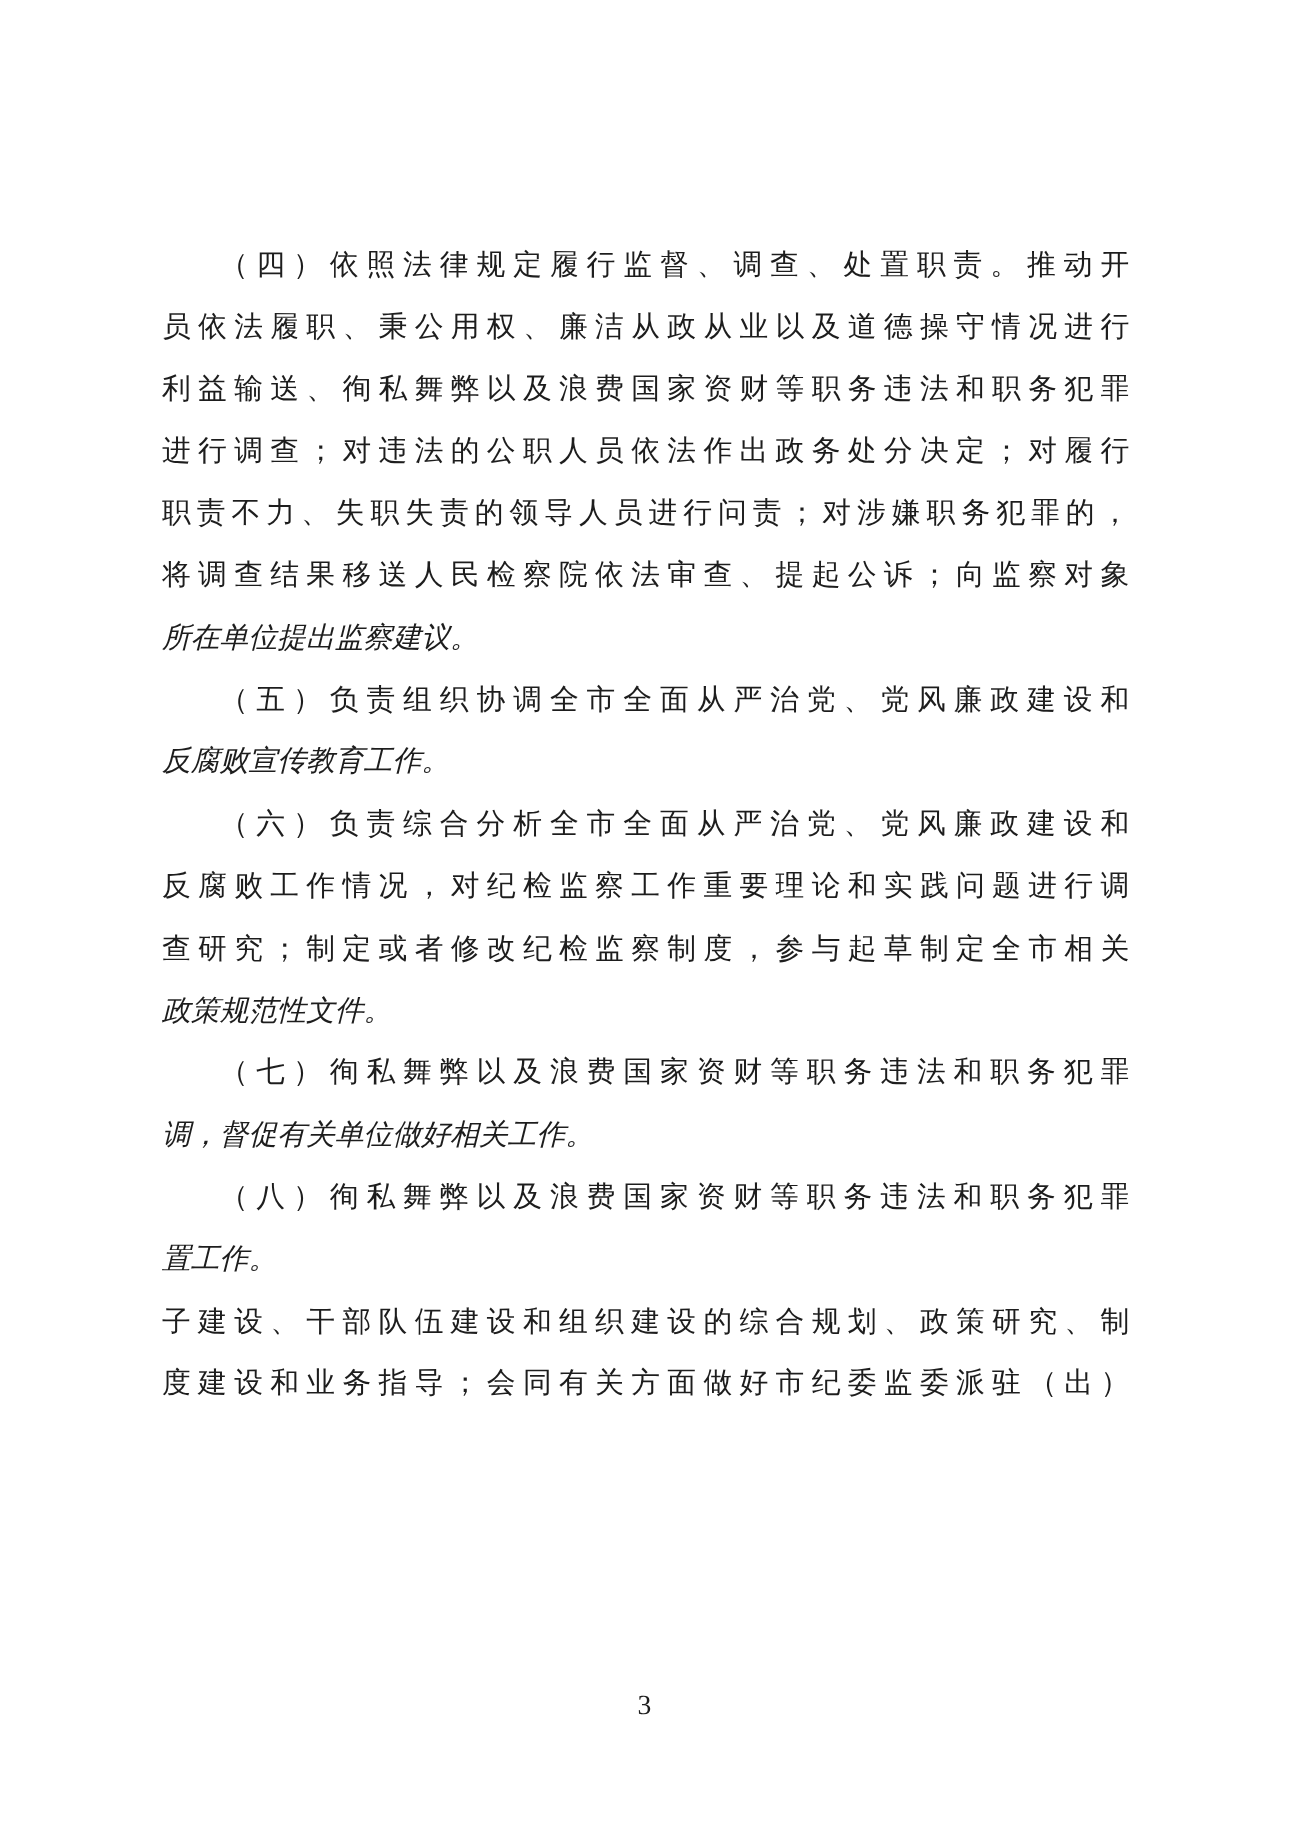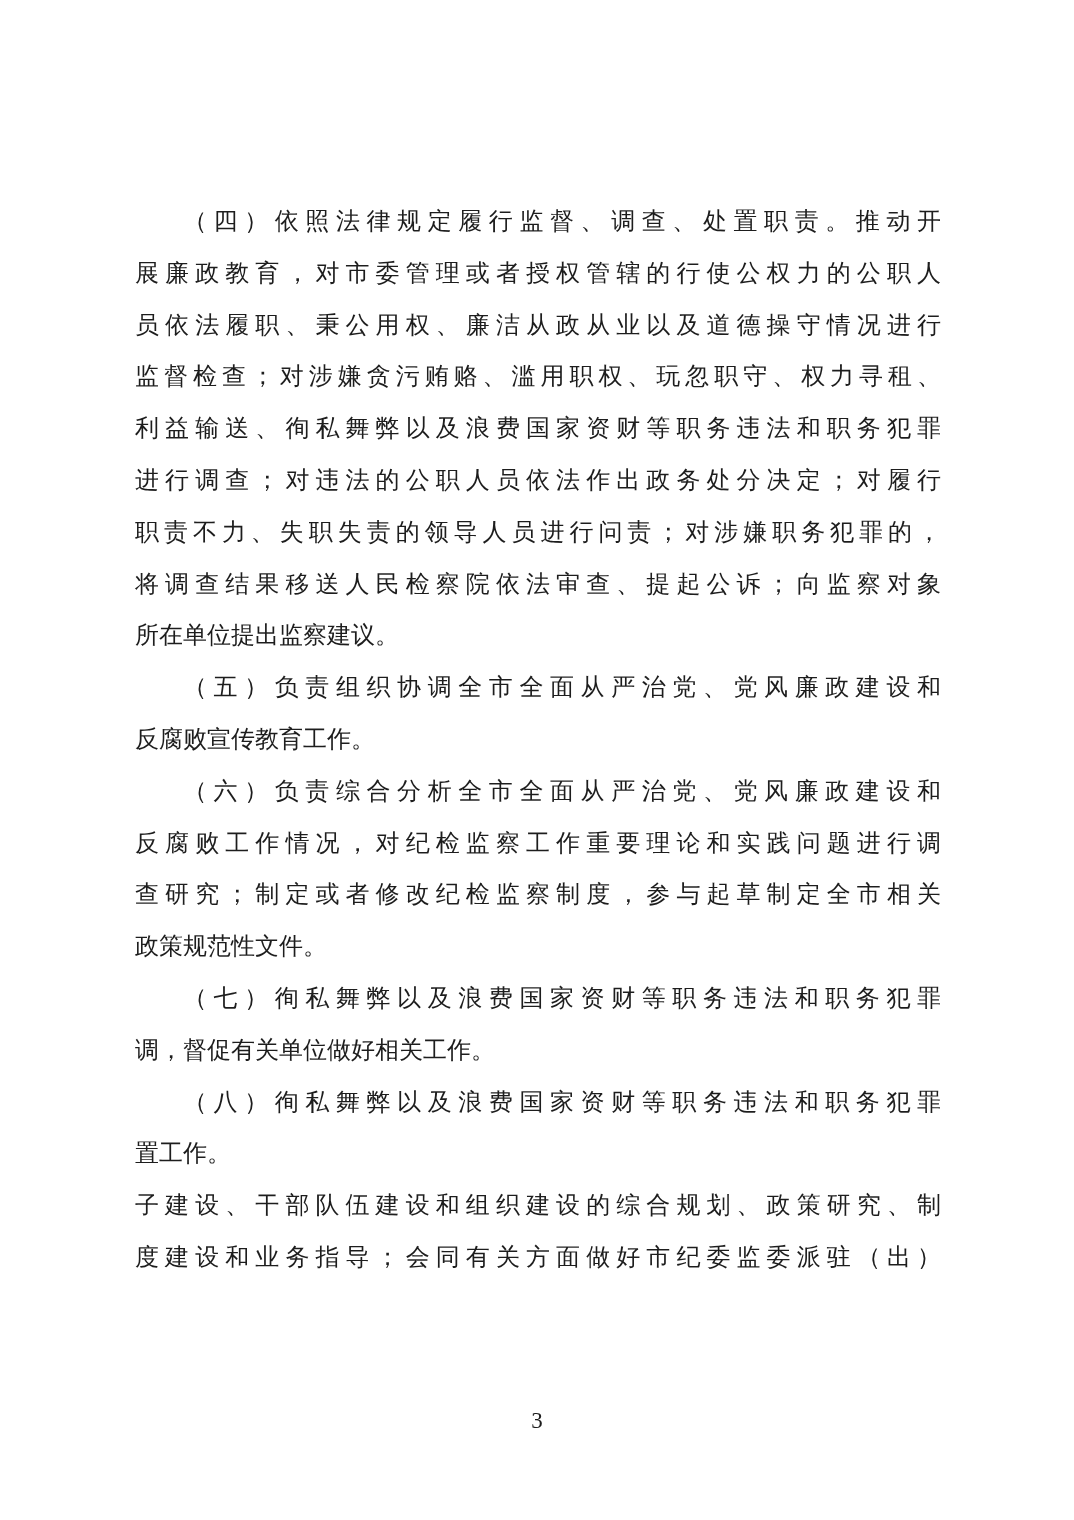--- a/index.html
+++ b/index.html
@@ -67,7 +67,6 @@
   <div class="text-body" id="text-body">
       <div class="paragraph">
         <div class="line first">（四）依照法律规定履行监督、调查、处置职责。推动开</div>
-        <div class="line">展廉政教育，对市委管理或者授权管辖的行使公权力的公职人</div>
         <div class="line">员依法履职、秉公用权、廉洁从政从业以及道德操守情况进行</div>
         <div class="line">监督检查；对涉嫌贪污贿赂、滥用职权、玩忽职守、权力寻租、</div>
         <div class="line">利益输送、徇私舞弊以及浪费国家资财等职务违法和职务犯罪</div>

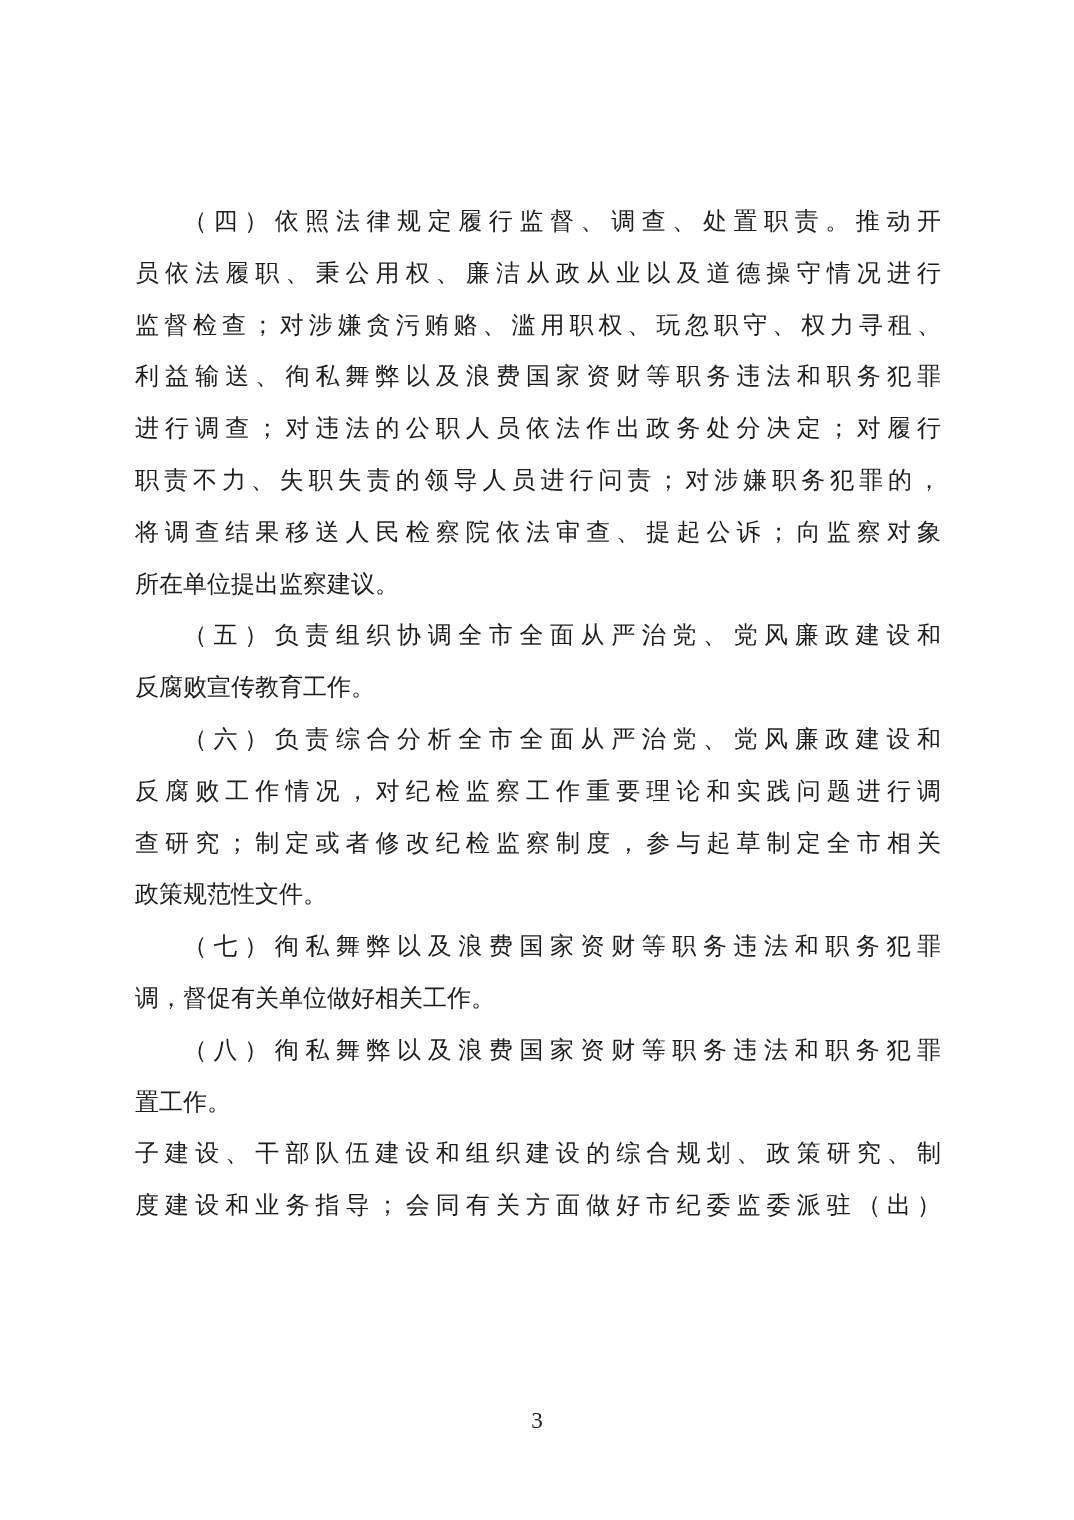--- a/index.html
+++ b/index.html
@@ -68,7 +68,6 @@
       <div class="paragraph">
         <div class="line first">（四）依照法律规定履行监督、调查、处置职责。推动开</div>
         <div class="line">员依法履职、秉公用权、廉洁从政从业以及道德操守情况进行</div>
-        <div class="line">监督检查；对涉嫌贪污贿赂、滥用职权、玩忽职守、权力寻租、</div>
         <div class="line">利益输送、徇私舞弊以及浪费国家资财等职务违法和职务犯罪</div>
         <div class="line">进行调查；对违法的公职人员依法作出政务处分决定；对履行</div>
         <div class="line">职责不力、失职失责的领导人员进行问责；对涉嫌职务犯罪的，</div>

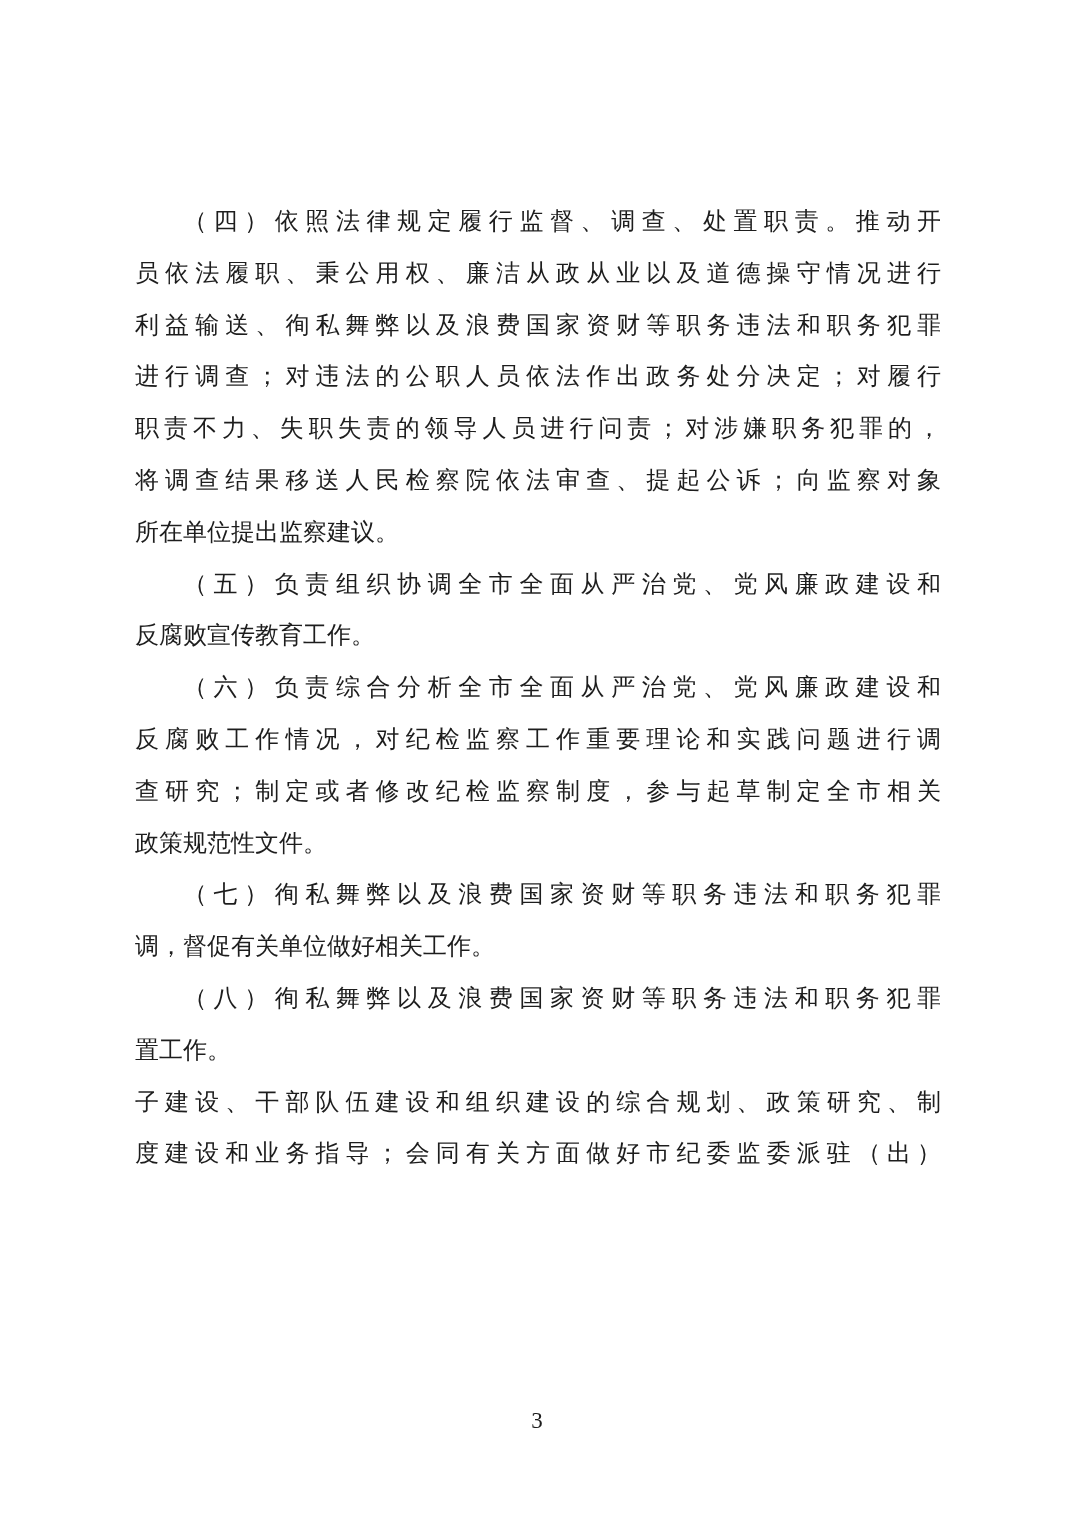--- a/index.html
+++ b/index.html
@@ -48,6 +48,7 @@
   .line.last {
     text-align: right;
     text-align-last: left;
+    font-style: italic;
   }
   .page-number {
     position: absolute;

